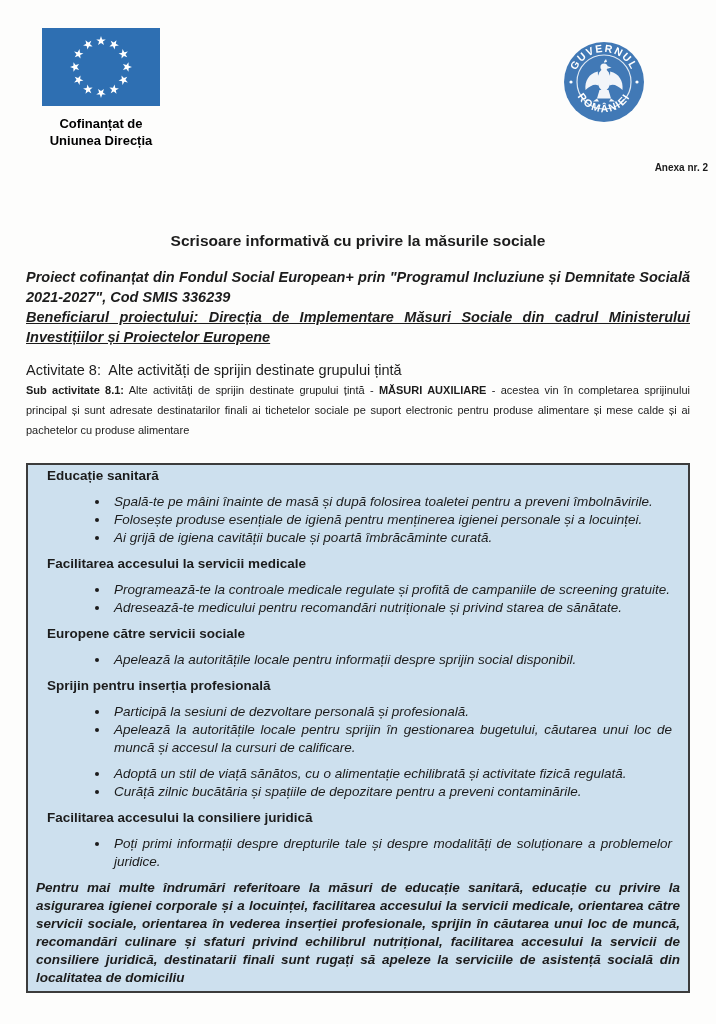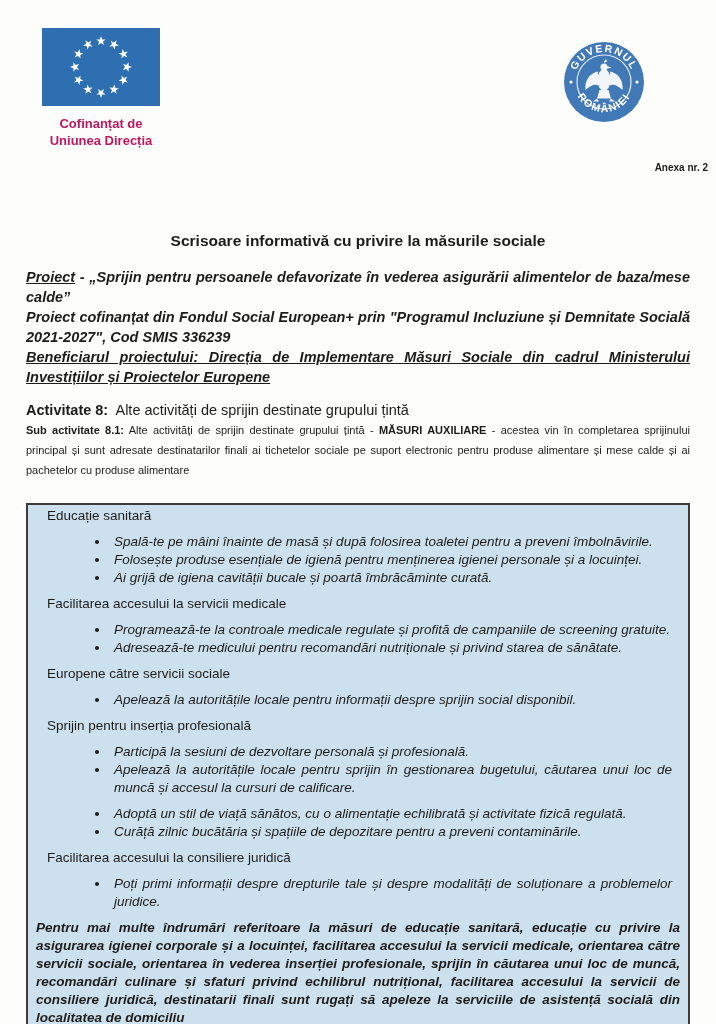--- a/index.html
+++ b/index.html
@@ -17,7 +17,7 @@
   .eu-flag { display:block; margin:0 auto; }
   .eu-caption {
     margin-top:9px; font-weight:bold; font-size:13px; line-height:17px;
-    color:#be185d;
+    color:#000000;
   }
   .gov-seal { position:absolute; left:562px; top:40px; width:84px; height:84px; }
   .annex {

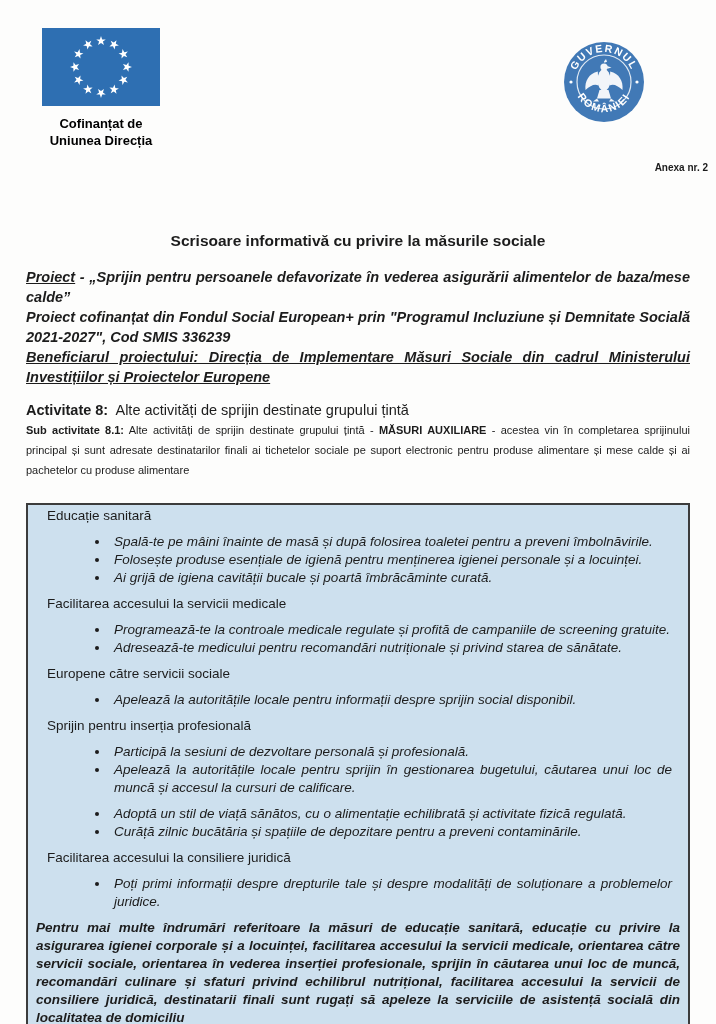--- a/index.html
+++ b/index.html
@@ -120,7 +120,6 @@
     <div class="doc-title">Scrisoare informativă cu privire la măsurile sociale</div>
 
     <div class="intro">
-      <p><span class="u">Proiect</span><span> - „Sprijin pentru persoanele defavorizate în vederea asigurării alimentelor de baza/mese calde”</span></p>
       <p>Proiect cofinanțat din Fondul Social European+ prin "Programul Incluziune și Demnitate Socială 2021-2027", Cod SMIS 336239</p>
       <p class="u">Beneficiarul proiectului: Direcția de Implementare Măsuri Sociale din cadrul Ministerului Investițiilor și Proiectelor Europene</p>
     </div>

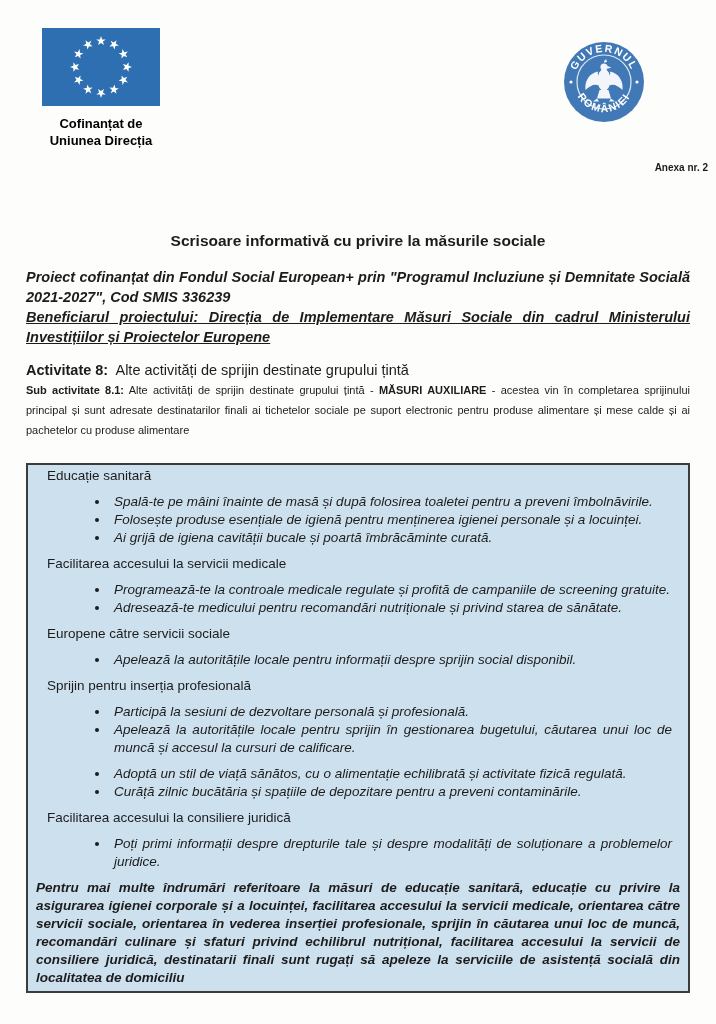--- a/index.html
+++ b/index.html
@@ -35,7 +35,7 @@
   }
   .u { text-decoration:underline; }
   .activity { margin-top:13px; font-size:14.5px; line-height:20px; }
-  .activity b { font-weight:bold; }
+  .activity b { font-weight:normal; }
   .subactivity { font-size:11px; line-height:20px; text-align:justify; }
   .measures-box {
     margin-top:23px;

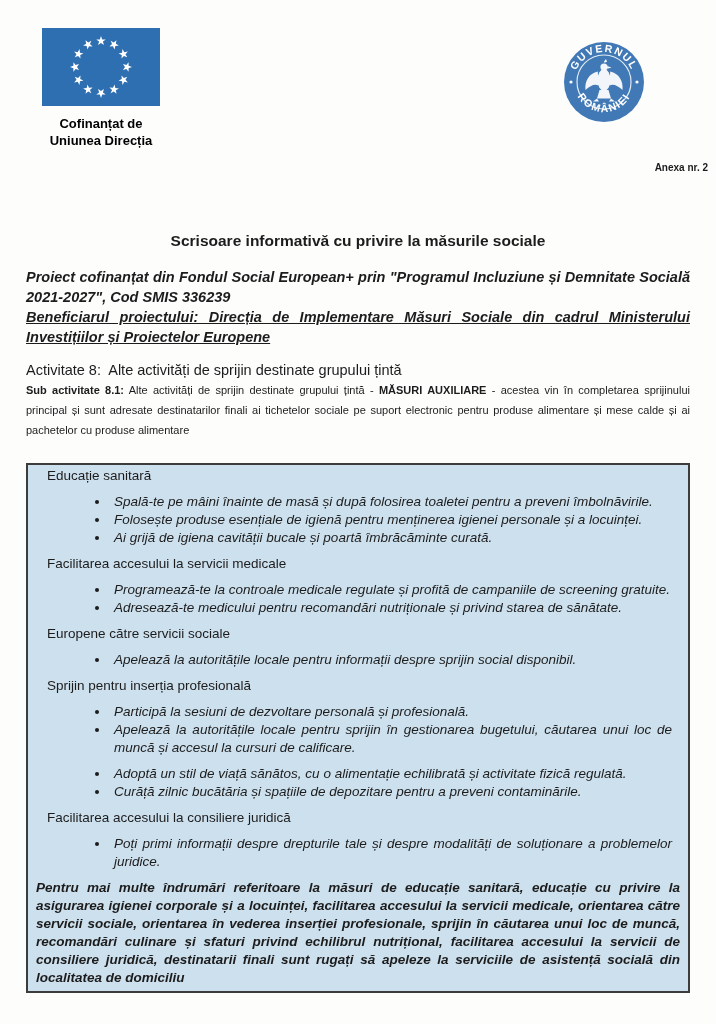--- a/index.html
+++ b/index.html
@@ -44,7 +44,7 @@
     padding:2px 8px 4px 8px;
     font-size:13.5px; line-height:18px;
   }
-  .box-heading { font-weight:normal;padding-left:11px; }
+  .box-heading { font-weight:bold;padding-left:11px; }
   .box-list { margin:8px; padding-left:66px;font-style:italic; }
   .box-list li { text-align:justify; padding-left:4px; }
   .box-note {

